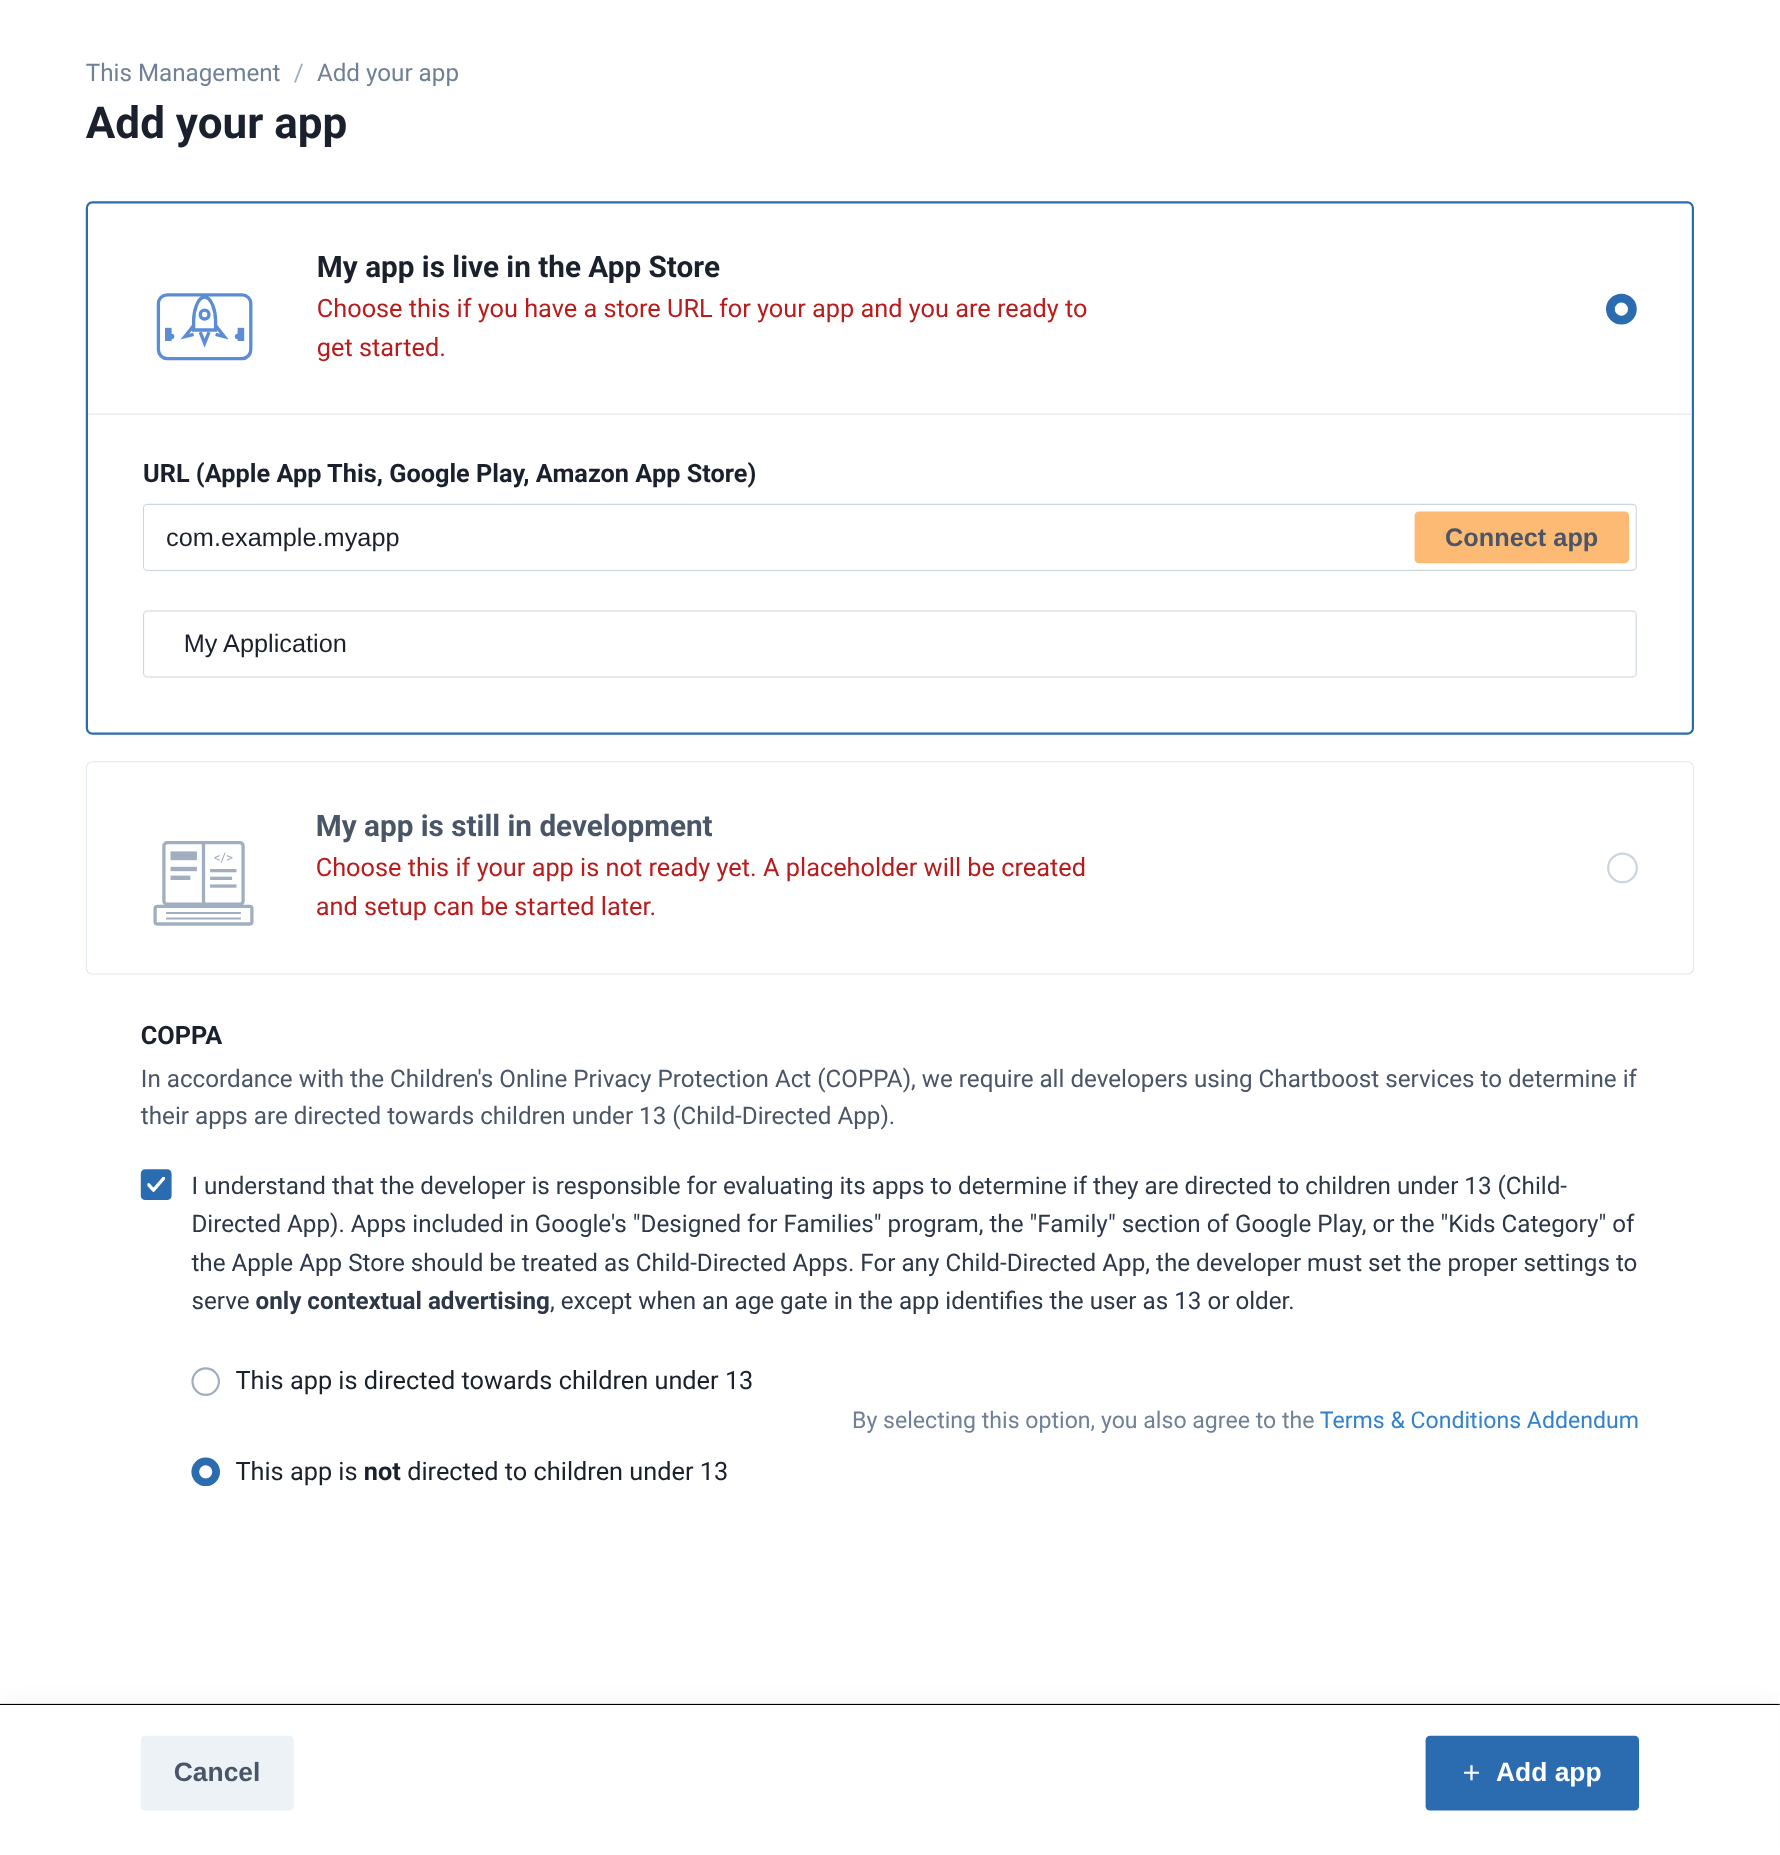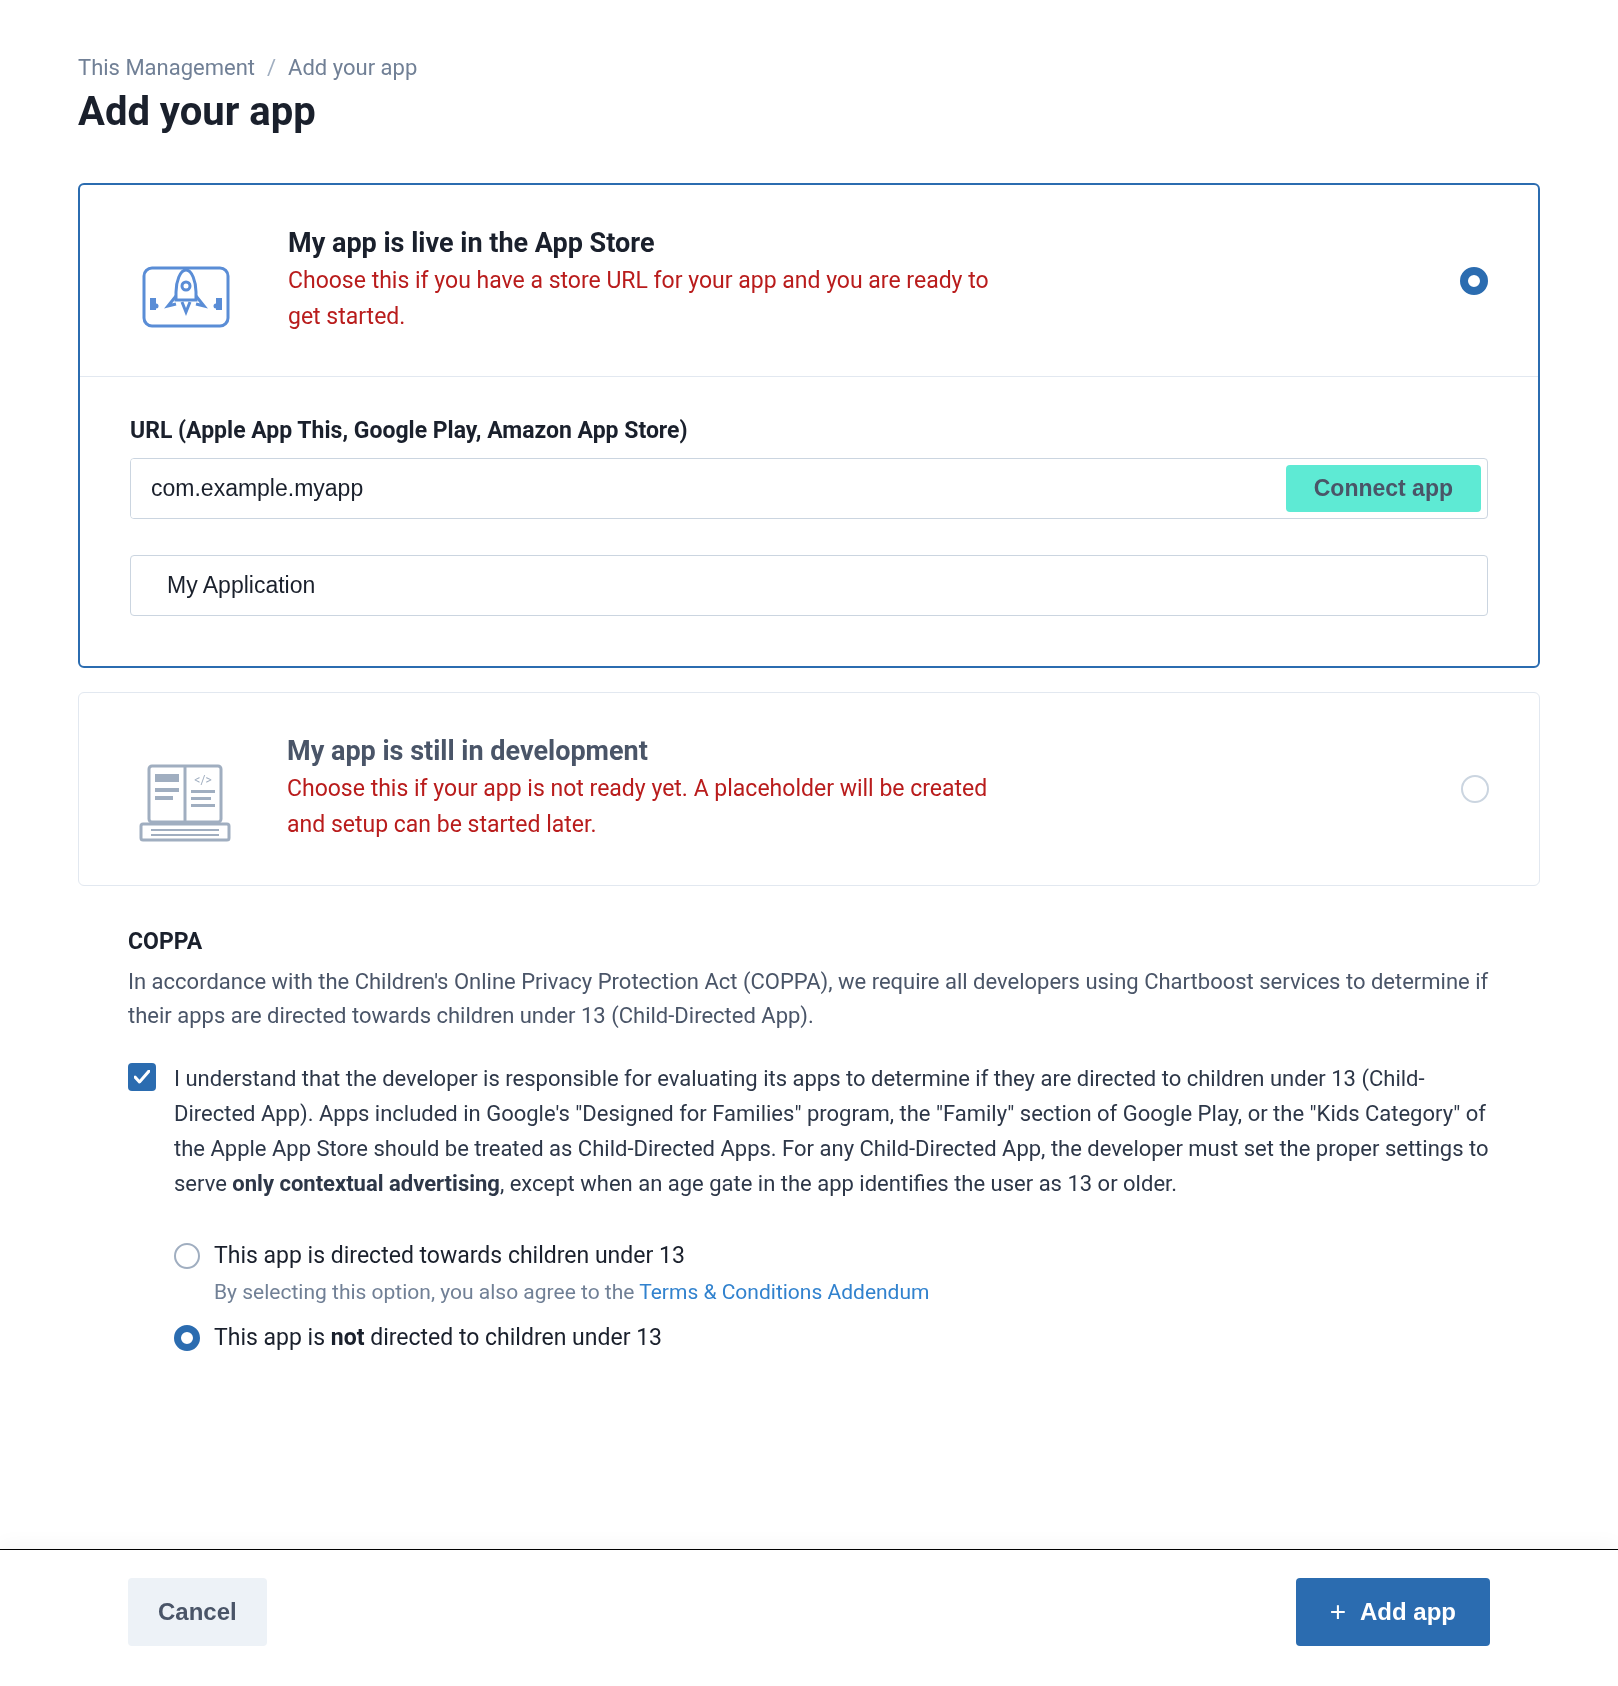--- a/index.html
+++ b/index.html
@@ -108,7 +108,7 @@
     outline: none;
   }
   .connect-btn {
-    background: #5eead4;
+    background: #fdba74;
     border: none;
     padding: 0 28px;
     font-size: 23px;

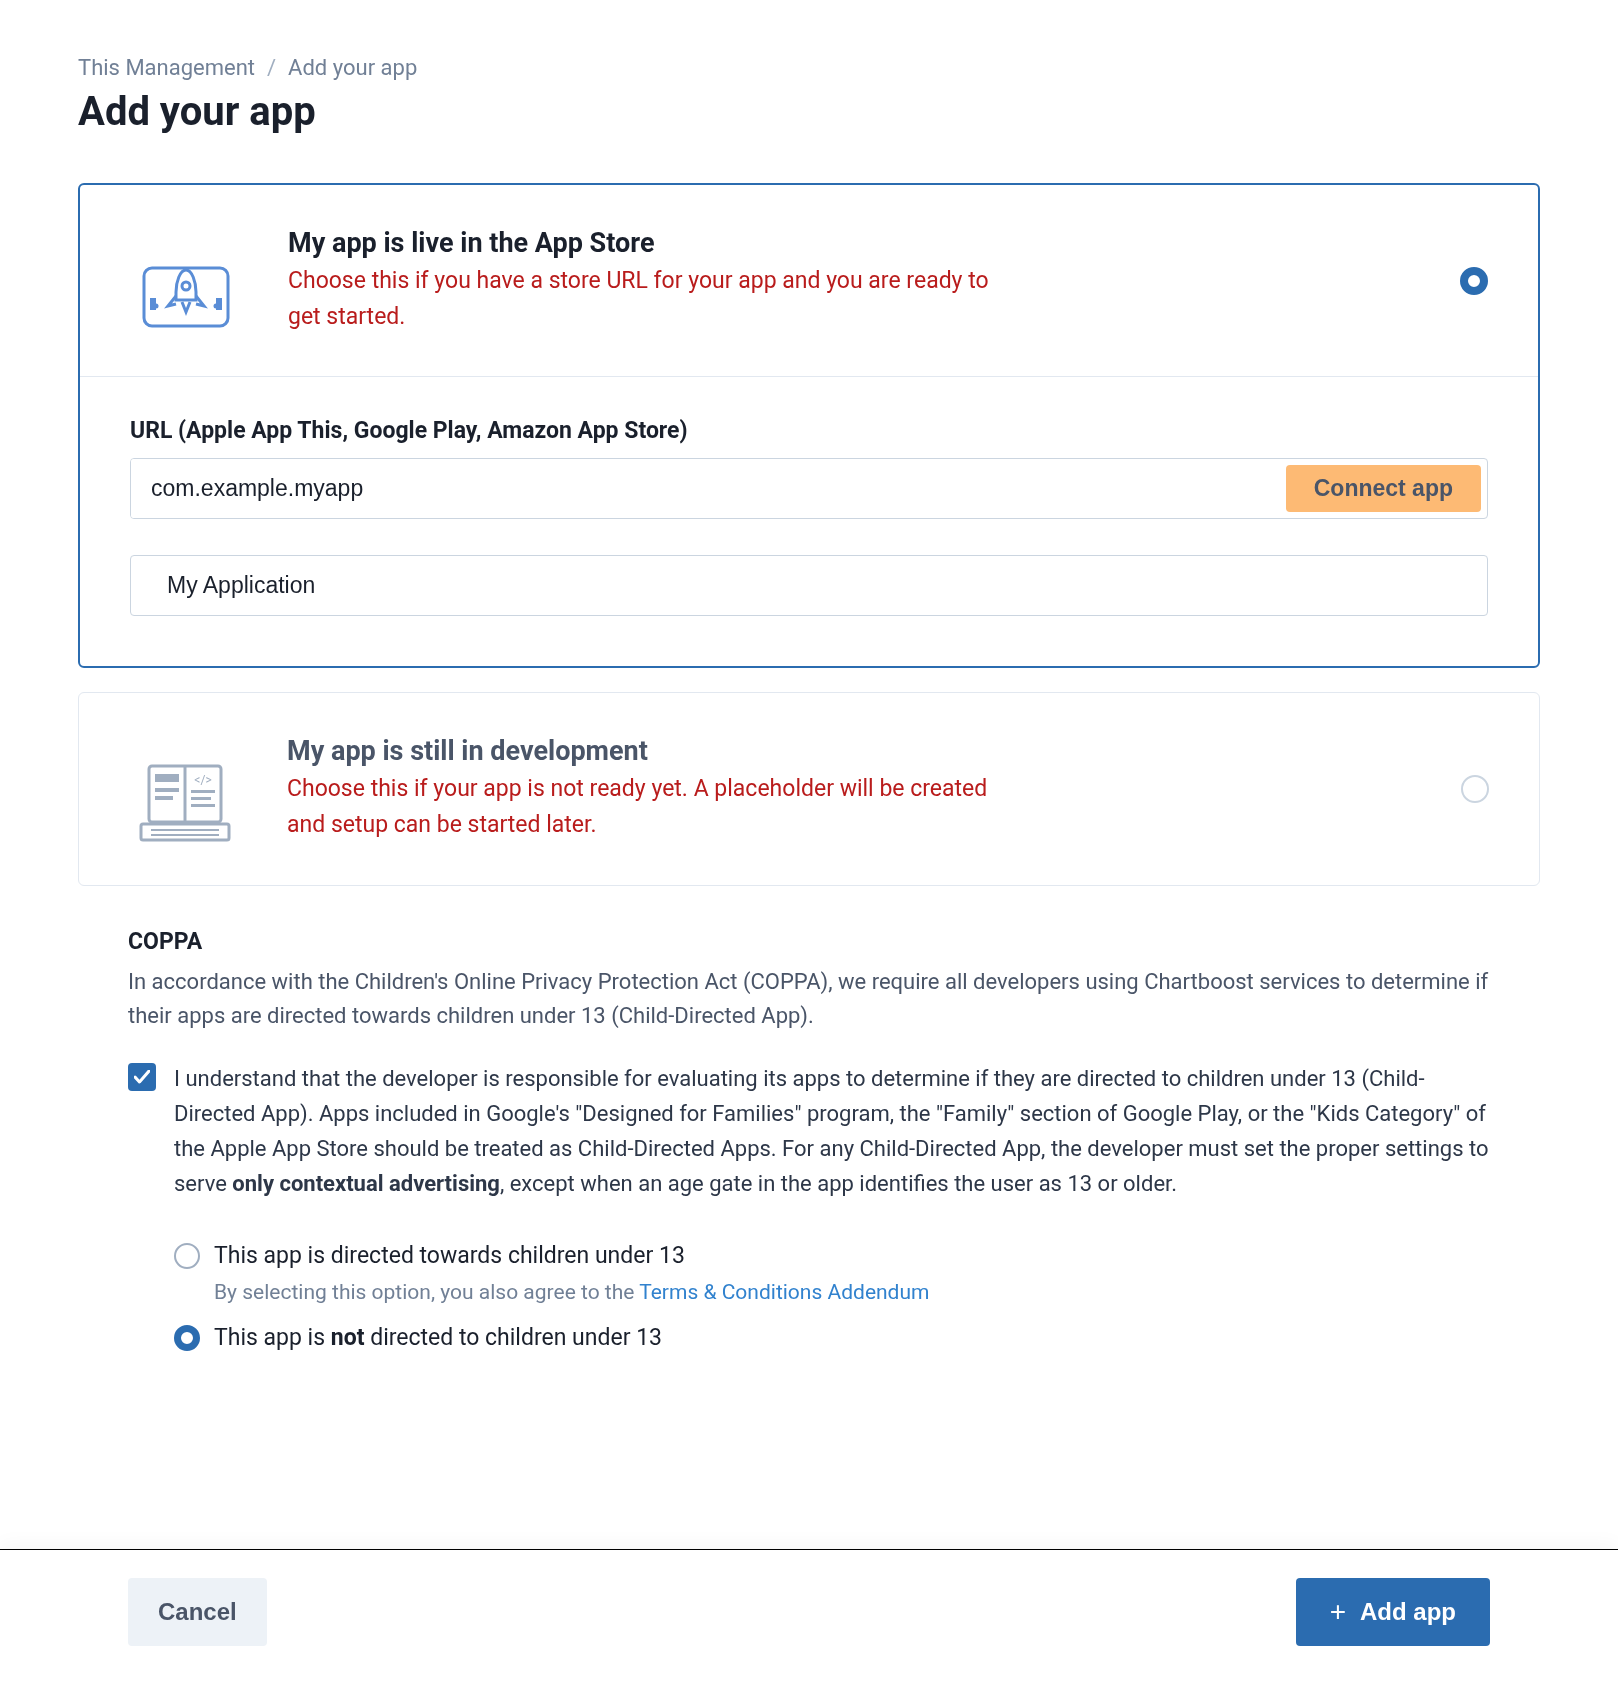--- a/index.html
+++ b/index.html
@@ -169,6 +169,7 @@
   .coppa-ack-text .strong { font-weight: 700; }
   .radio-group {
     padding-left: 46px;
+    text-align: right;
   }
   .radio-row {
     display: flex;

